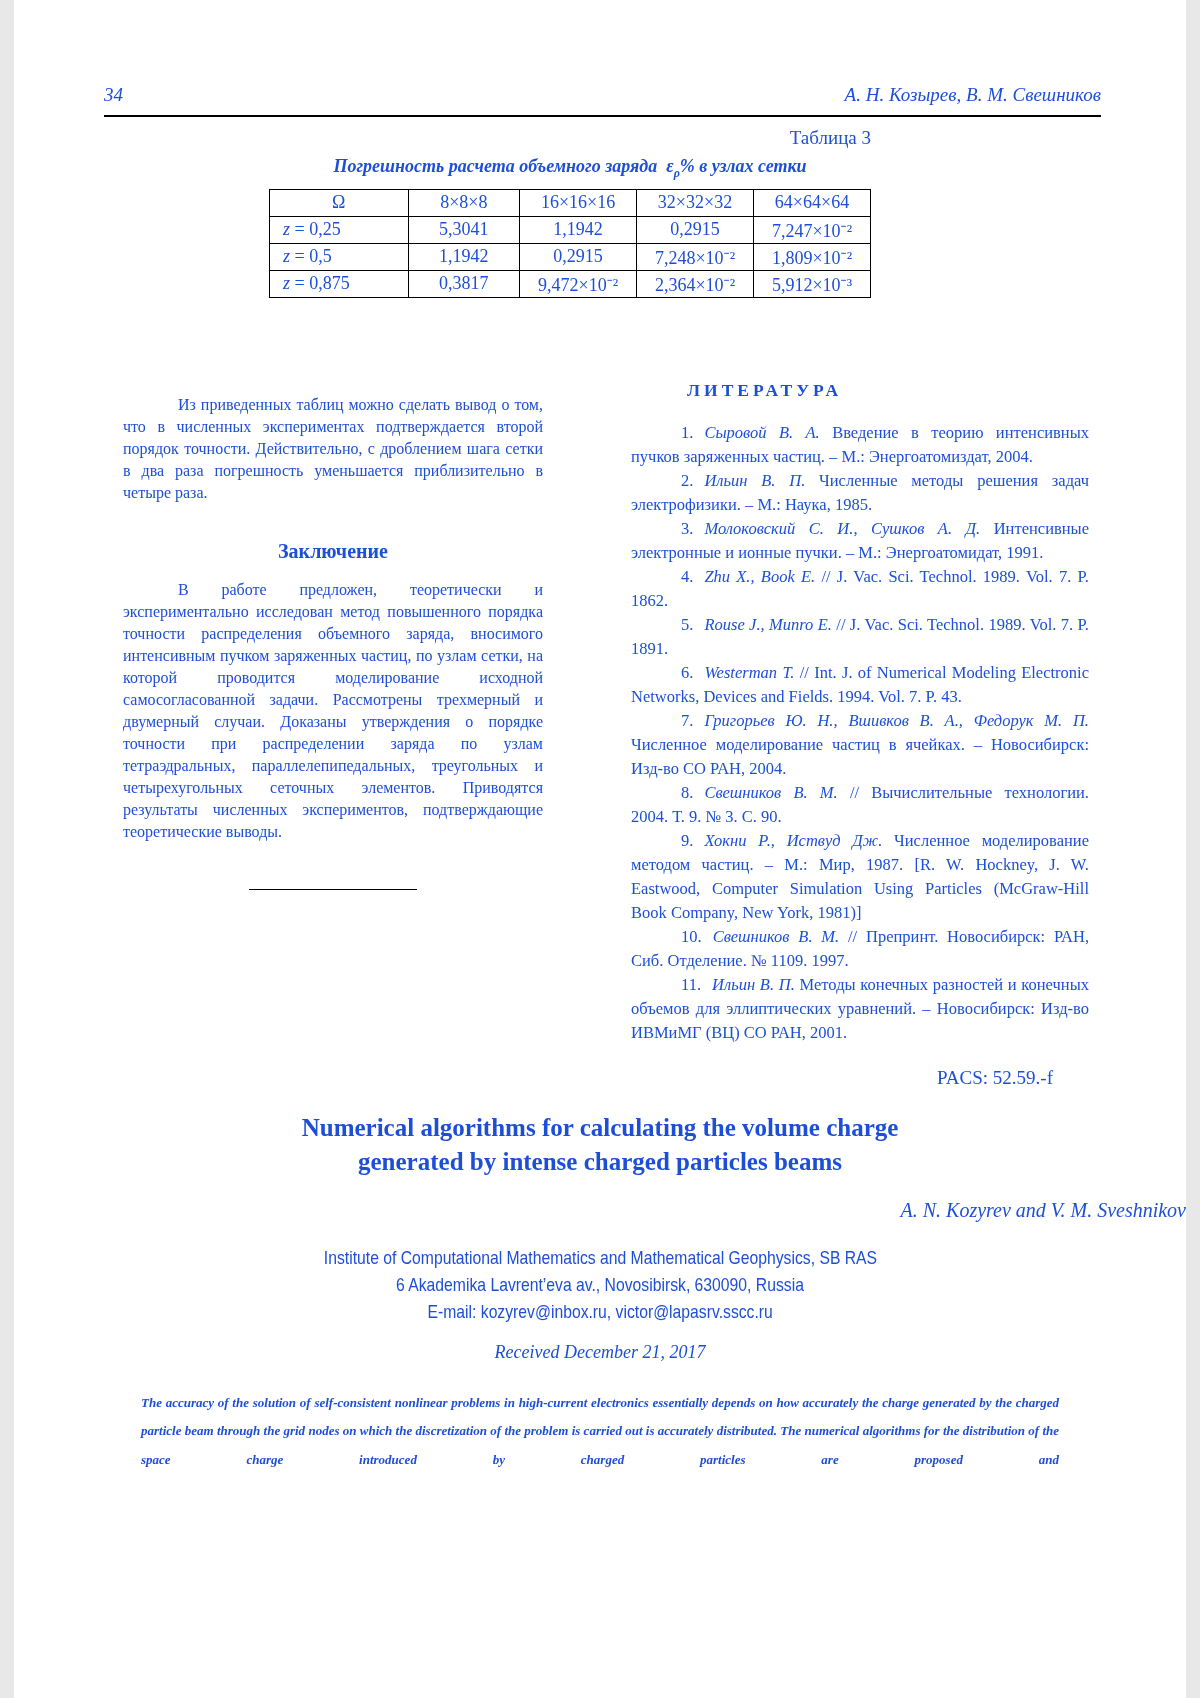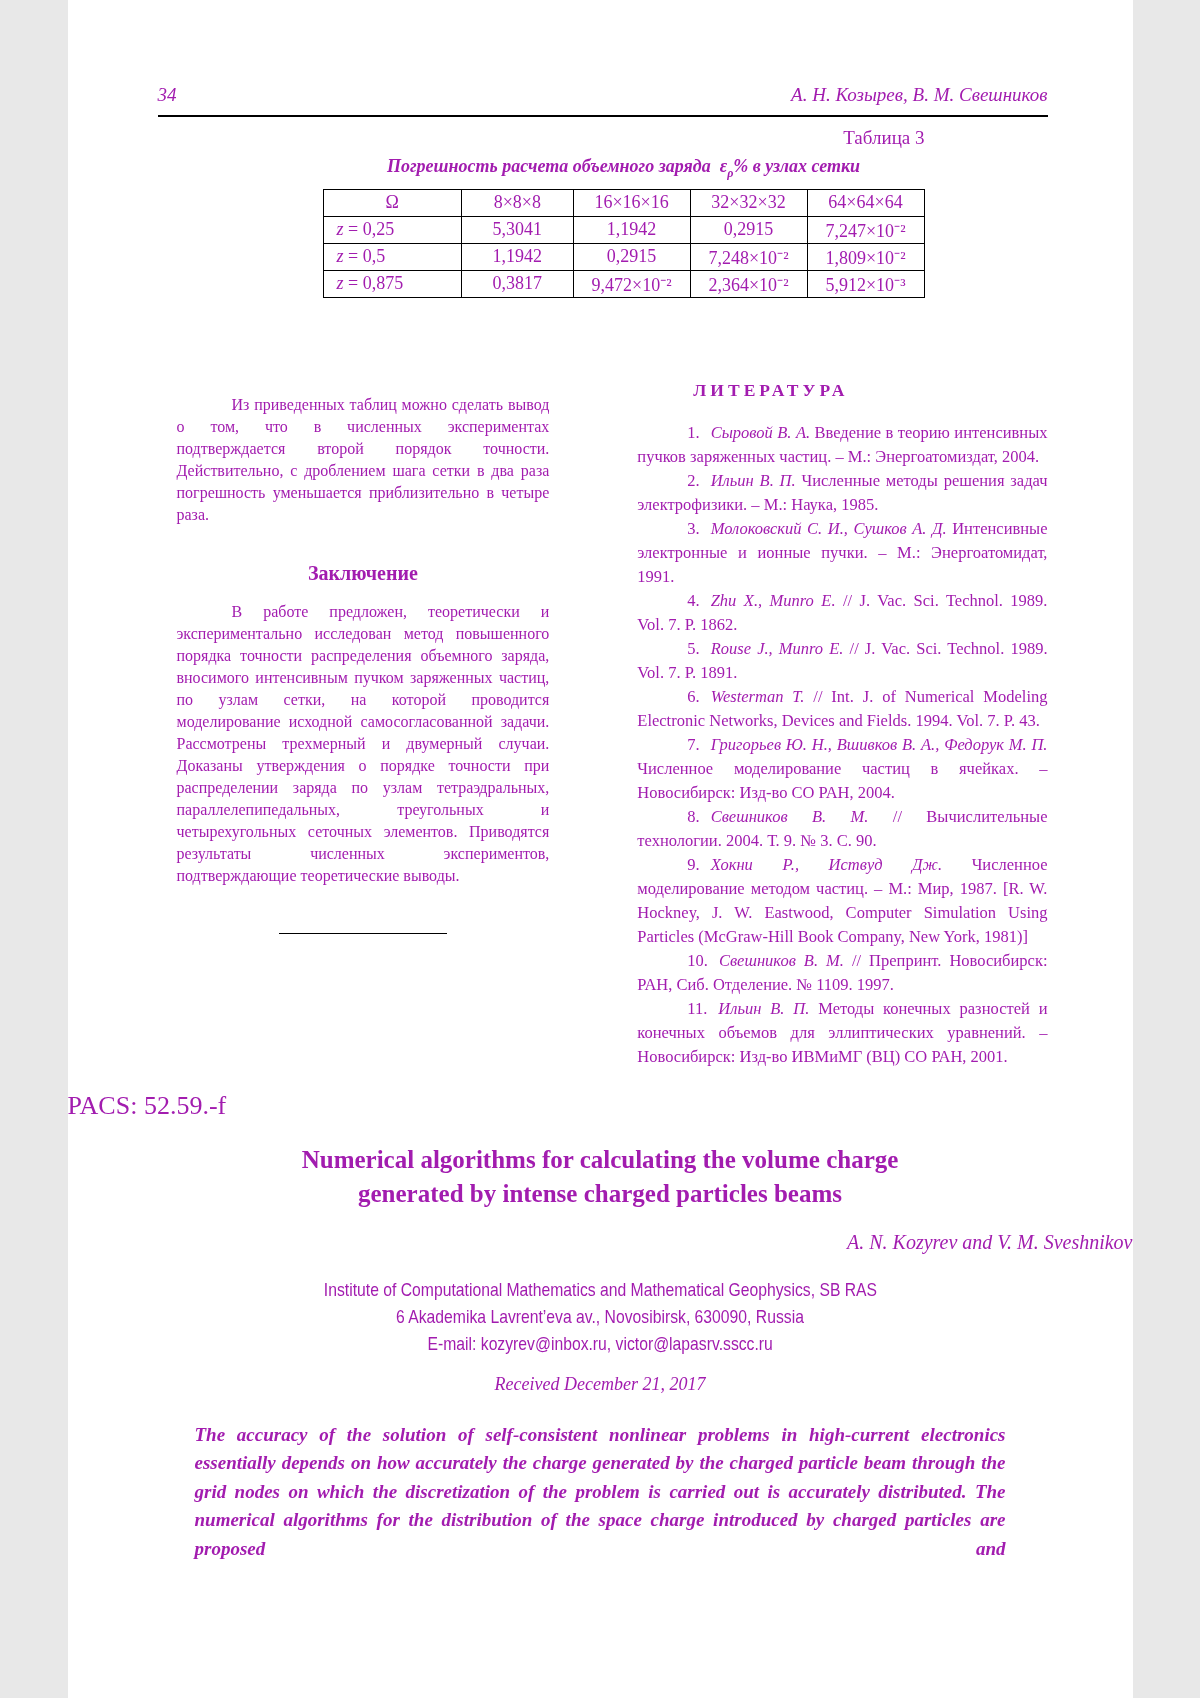--- a/index.html
+++ b/index.html
@@ -5,10 +5,10 @@
   html,body { margin:0; padding:0; background:#e8e8e8; }
   .page {
     position:relative;
-    width:1065px; height:1698px;
+    width:1172px; height:1698px;
     margin:0 auto;
     background:#ffffff;
-    color:#a21caf;
+    color:#1d4ed8;
     font-family:"Liberation Serif", serif;
     overflow:hidden;
   }

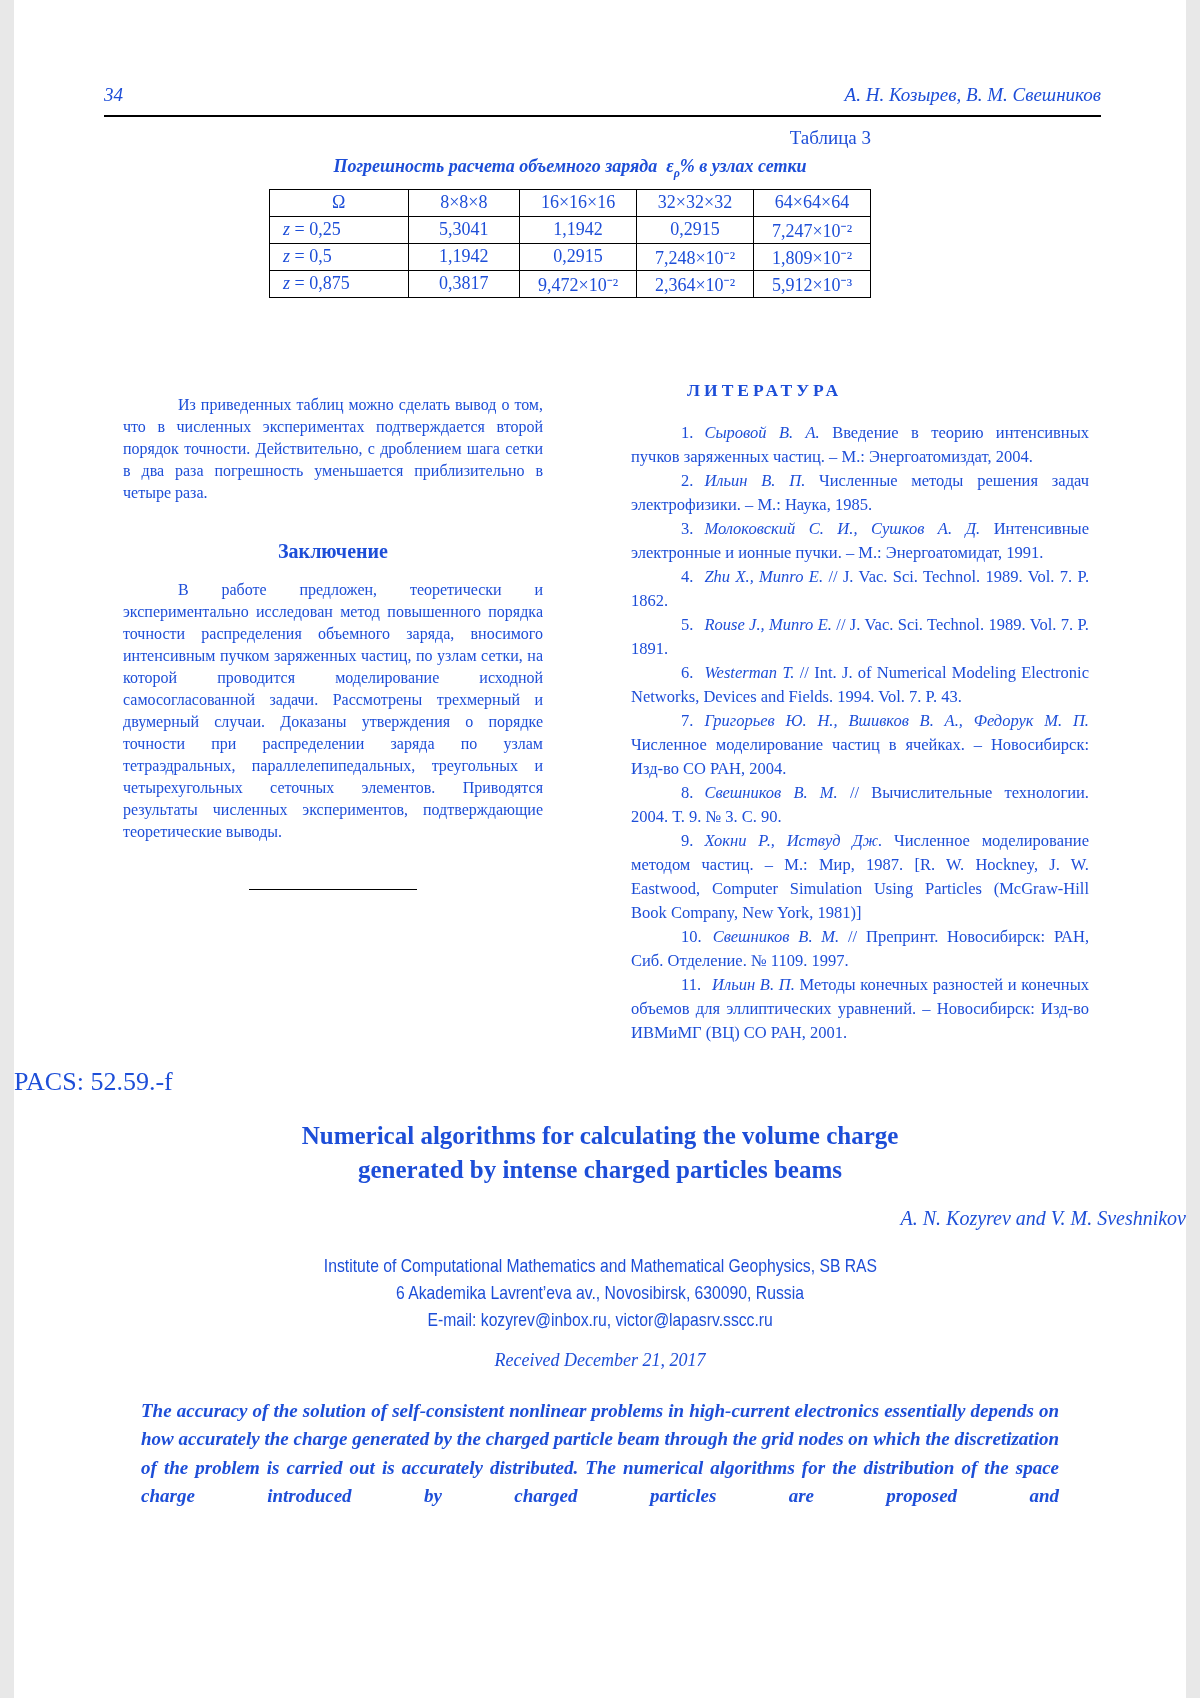--- a/index.html
+++ b/index.html
@@ -154,7 +154,7 @@
       <p class="ref"><span class="num">1.</span><i>Сыровой В. А.</i> <span>Введение в теорию интенсивных пучков заряженных частиц. – М.: Энергоатомиздат, 2004.</span></p>
       <p class="ref"><span class="num">2.</span><i>Ильин В. П.</i> <span>Численные методы решения задач электрофизики. – М.: Наука, 1985.</span></p>
       <p class="ref"><span class="num">3.</span><i>Молоковский С. И., Сушков А. Д.</i> <span>Интенсивные электронные и ионные пучки. – М.: Энергоатомидат, 1991.</span></p>
-      <p class="ref"><span class="num">4.</span><i>Zhu X., Munro E.</i> <span>// J. Vac. Sci. Technol. 1989. Vol. 7. P. 1862.</span></p>
+      <p class="ref"><span class="num">4.</span><i>Zhu X., Book E.</i> <span>// J. Vac. Sci. Technol. 1989. Vol. 7. P. 1862.</span></p>
       <p class="ref"><span class="num">5.</span><i>Rouse J., Munro E.</i> <span>// J. Vac. Sci. Technol. 1989. Vol. 7. P. 1891.</span></p>
       <p class="ref"><span class="num">6.</span><i>Westerman T.</i> <span>// Int. J. of Numerical Modeling Electronic Networks, Devices and Fields. 1994. Vol. 7. P. 43.</span></p>
       <p class="ref"><span class="num">7.</span><i>Григорьев Ю. Н., Вшивков В. А., Федорук М. П.</i> <span>Численное моделирование частиц в ячейках. – Новосибирск: Изд-во СО РАН, 2004.</span></p>

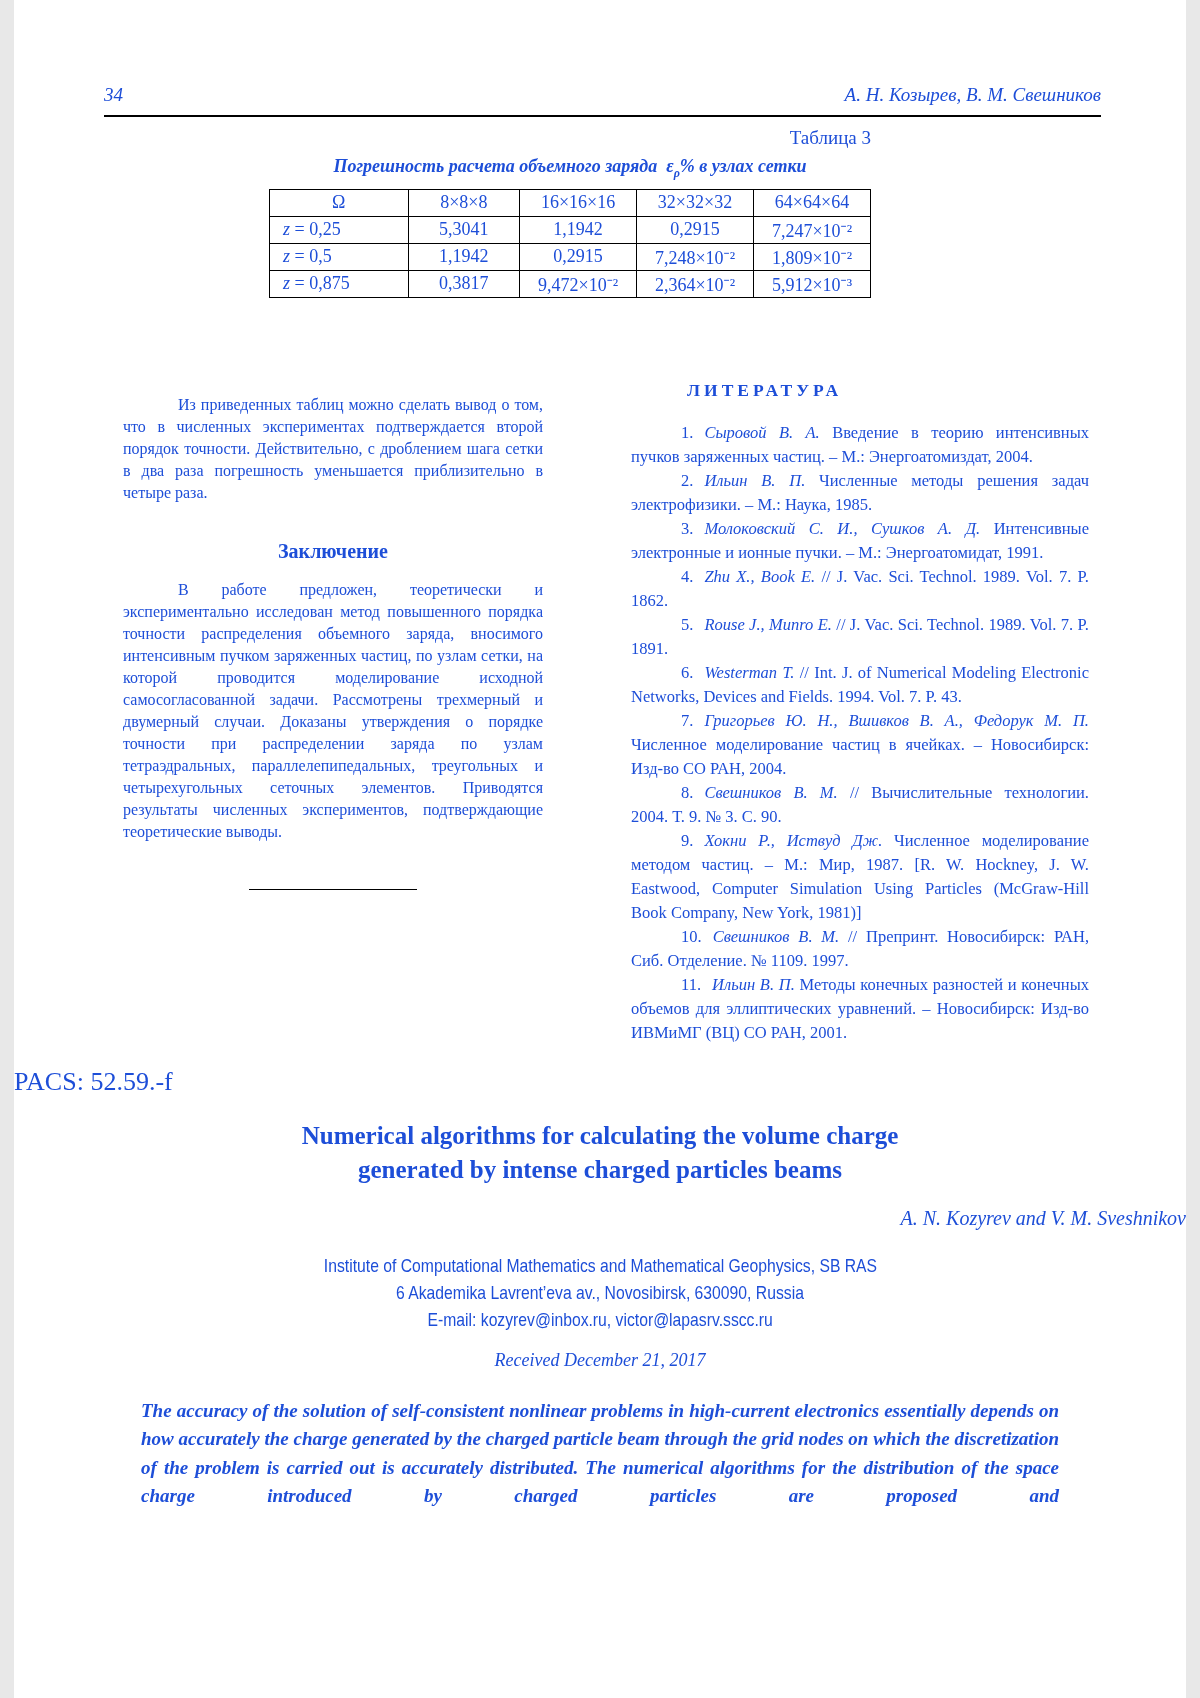--- a/index.html
+++ b/index.html
@@ -73,7 +73,7 @@
   .ref .num { margin-right:11px; }
 
   
-  .pacs { text-align:left; font-size:26px; margin:22px 133px 0 0; }
+  .pacs { text-align:right; font-size:19px; margin:22px 133px 0 0; }
   .en-title {
     text-align:center; font-weight:bold; font-size:25px; line-height:34px;
     margin:22px 110px 0 110px;

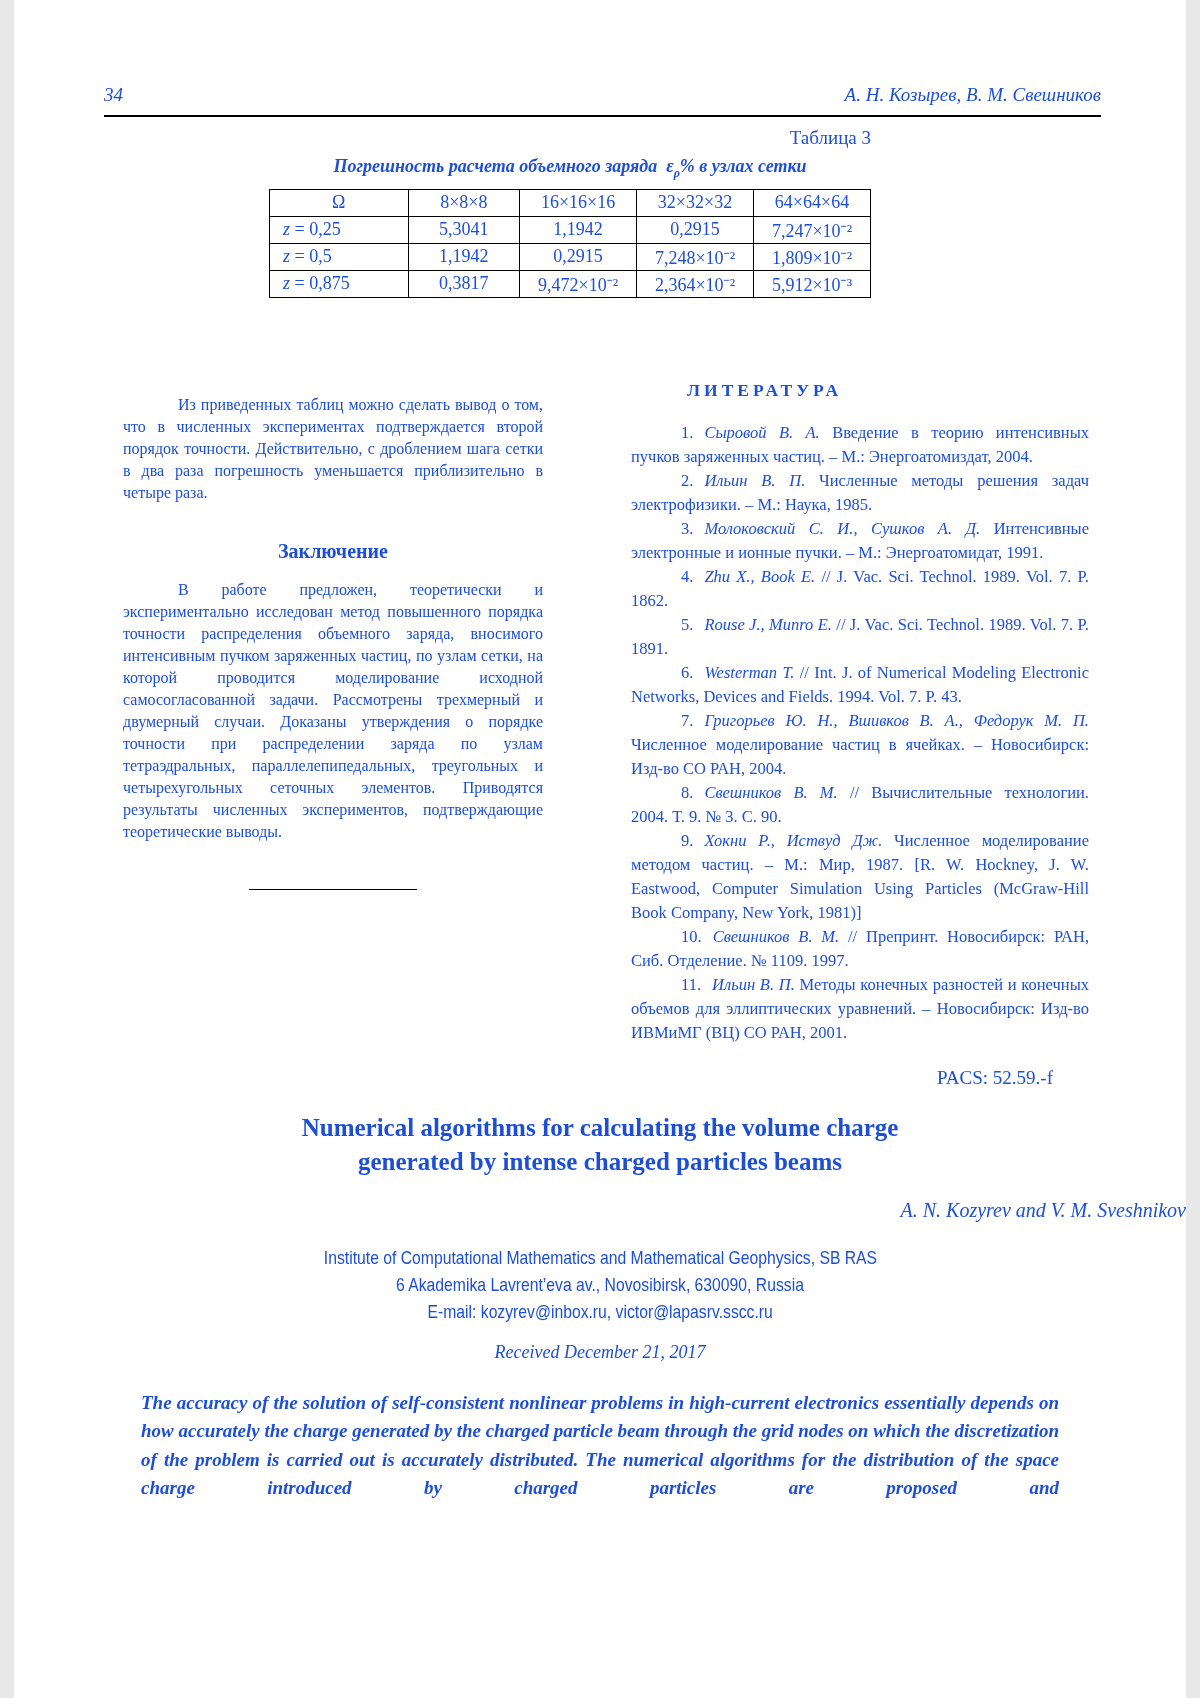--- a/index.html
+++ b/index.html
@@ -88,7 +88,7 @@
   .abstract {
     margin:26px 127px 0 127px;
     font-weight:bold; font-style:italic;
-    font-size:19px; line-height:28.5px;
+    font-size:13px; line-height:28.5px;
     text-align:justify; text-align-last:justify;
   }
 </style>

